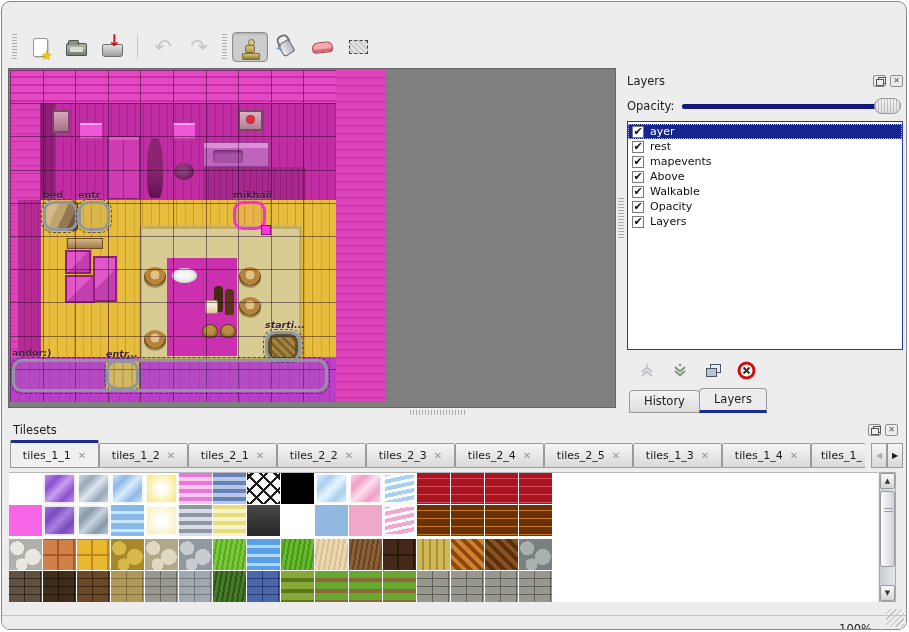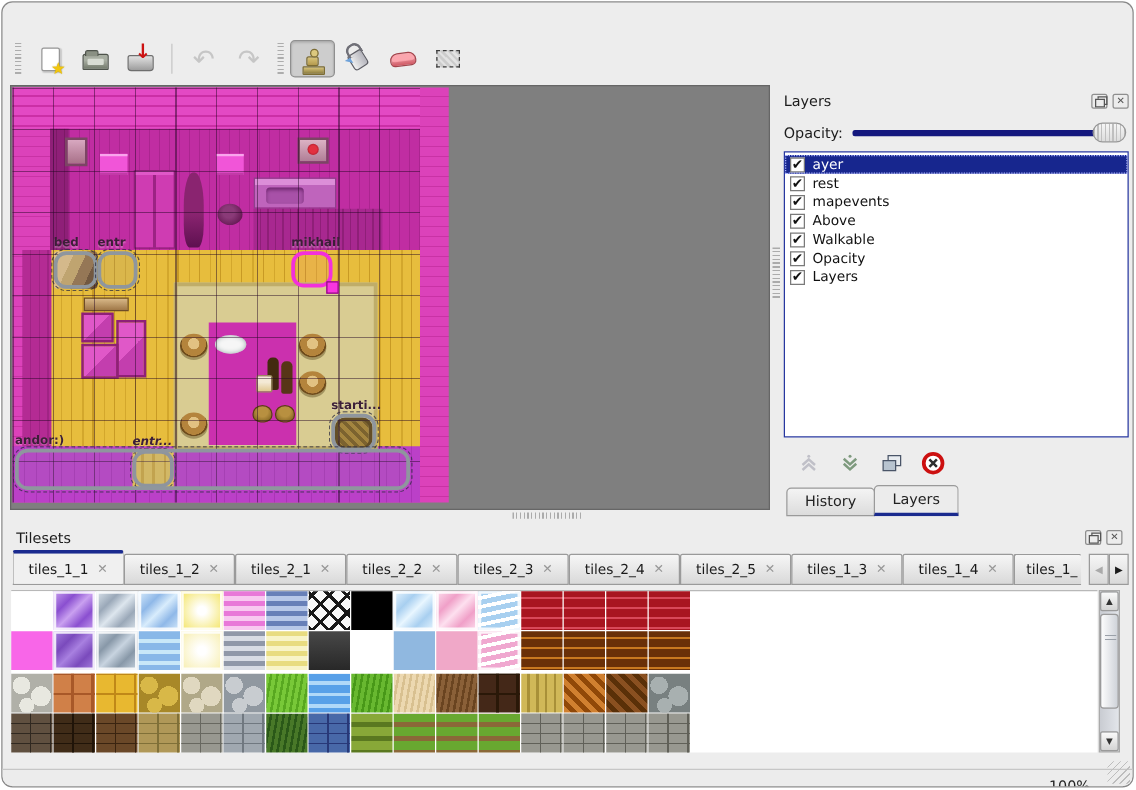--- a/index.html
+++ b/index.html
@@ -54,7 +54,7 @@
   
   #map-view { position:absolute; left:6px; top:66px; width:608px; height:340px; background:#7f7f7f;
     border:1px solid #666; overflow:hidden; }
-  #map-content { position:absolute; left:1px; top:1px; width:349px; height:332px;
+  #map-content { position:absolute; left:1px; top:1px; width:376px; height:332px;
     background:repeating-linear-gradient(180deg,#dc42ba 0 7px,#c932a5 7px 8px); }
   #map-content > div, #map-content > span { position:absolute; }
   .mp-roof   { left:0; top:0; width:326px; height:33px; background:repeating-linear-gradient(180deg,#e349c4 0 6px,#cb2fa6 6px 8px); }

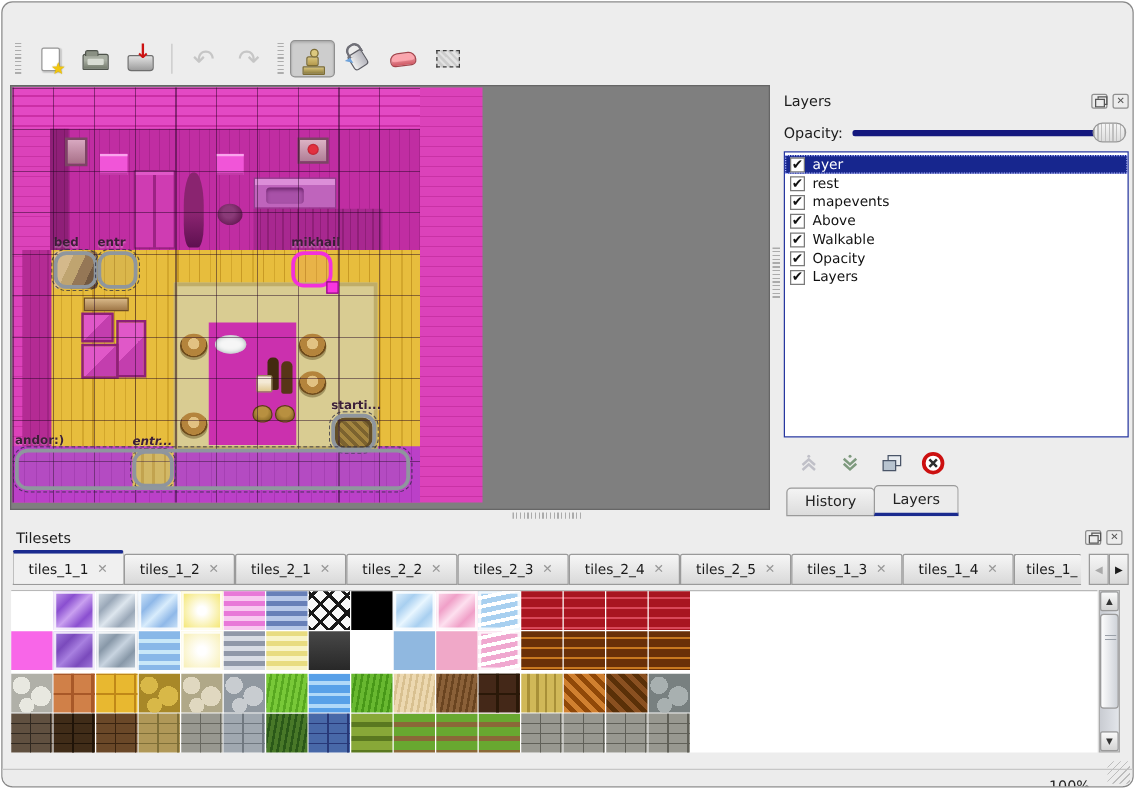--- a/index.html
+++ b/index.html
@@ -265,7 +265,7 @@
         <div class="map-obj selected" style="left: 223px; top: 131px; width: 33px; height: 29px;">
           <span class="obj-handle"></span>
         </div>
-        <div class="map-obj-label" style="left: 255px; top: 249px;">starti...</div>
+        <div class="map-obj-label" style="left: 255px; top: 249px; font-style: italic;">starti...</div>
         <div class="map-obj" style="left: 255px; top: 261px; width: 36px; height: 30px;"></div>
         <div class="map-obj-label" style="left: 96px; top: 278px; font-style: italic;">entr...</div>
         <div class="map-obj" style="left: 96px; top: 290px; width: 33px; height: 30px;"></div>

